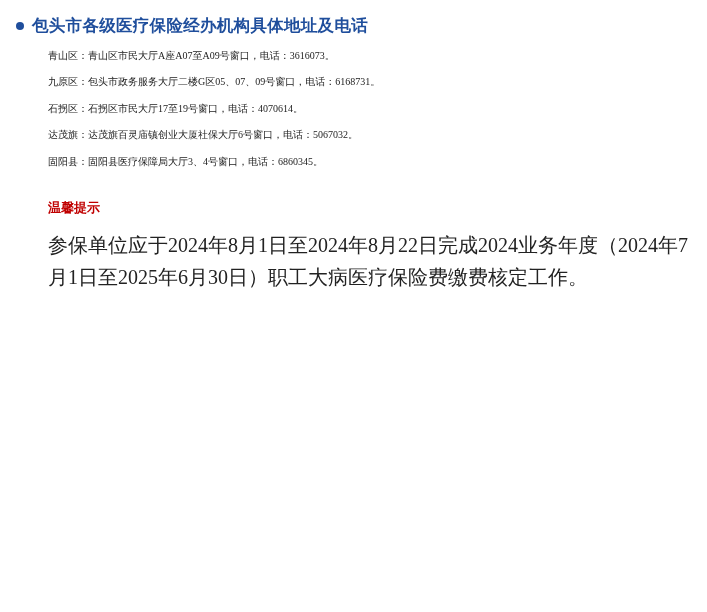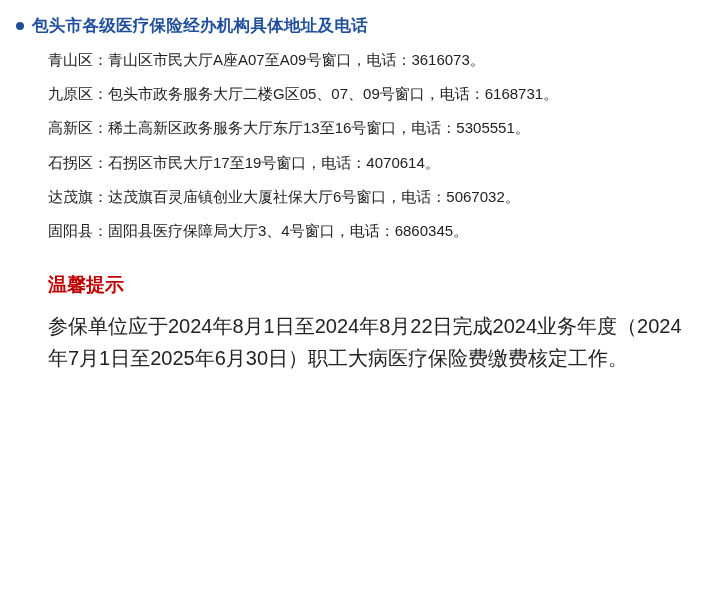--- a/index.html
+++ b/index.html
@@ -20,6 +20,7 @@
     height: 612px;
     box-sizing: border-box;
     padding: 10px 14px 0 14px;
+    font-family: Liberation Serif, serif;
   }
   .heading-row {
     display: flex;

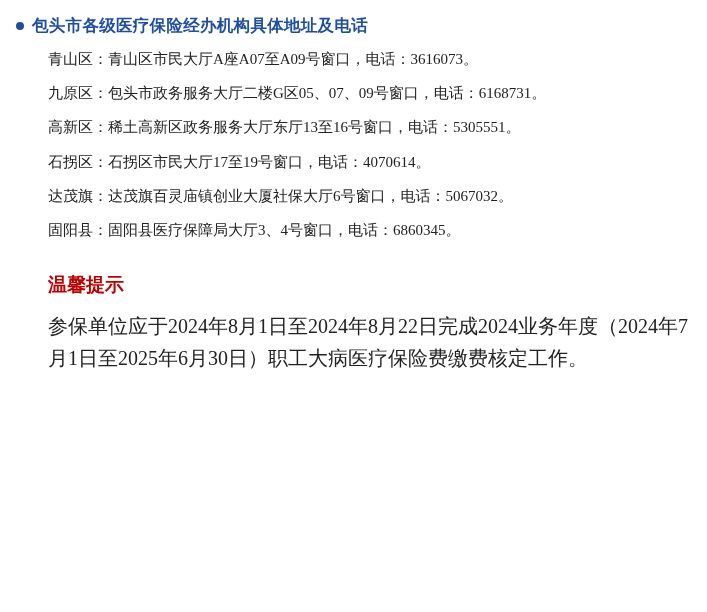--- a/index.html
+++ b/index.html
@@ -43,7 +43,7 @@
     line-height: 1.45;
   }
   .entry {
-    font-size: 15px;
+    font-size: 10px;
     line-height: 1.55;
     color: #222222;
     margin: 0 0 11px 0;

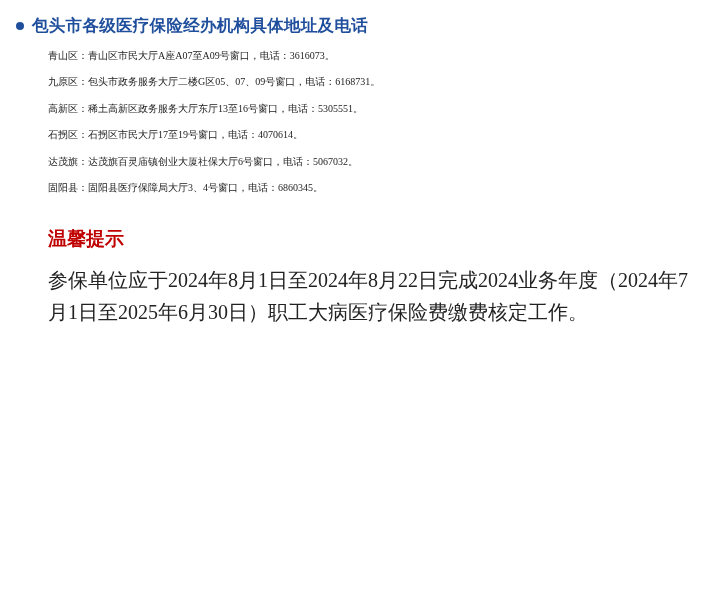--- a/index.html
+++ b/index.html
@@ -90,9 +90,6 @@
     <span class="label">九原区：</span><span>包头市政务服务大厅二楼G区05、07、09号窗口，电话：6168731。</span>
   </p>
   <p class="entry">
-    <span class="label">高新区：</span><span>稀土高新区政务服务大厅东厅13至16号窗口，电话：5305551。</span>
-  </p>
-  <p class="entry">
     <span class="label">石拐区：</span><span>石拐区市民大厅17至19号窗口，电话：4070614。</span>
   </p>
   <p class="entry">

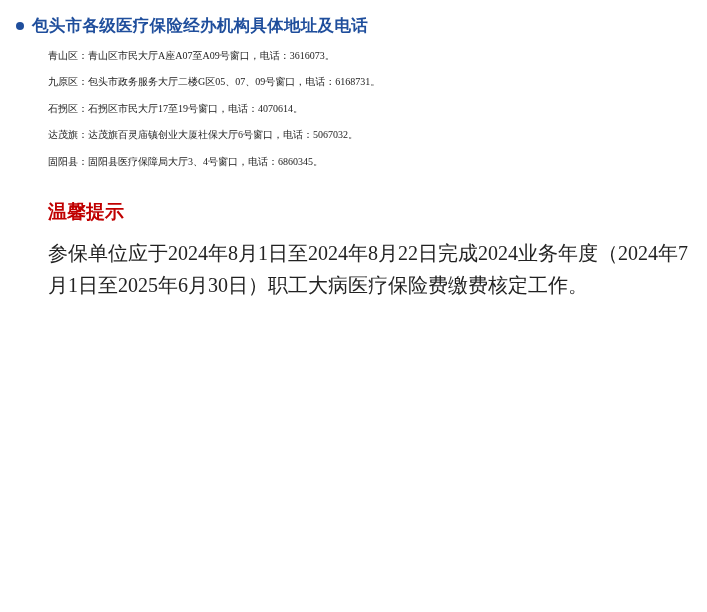--- a/index.html
+++ b/index.html
@@ -58,7 +58,7 @@
     white-space: nowrap;
   }
   .tip-title {
-    font-size: 19px;
+    font-size: 13px;
     font-weight: bold;
     color: #c00000;
     padding-left: 34px;

